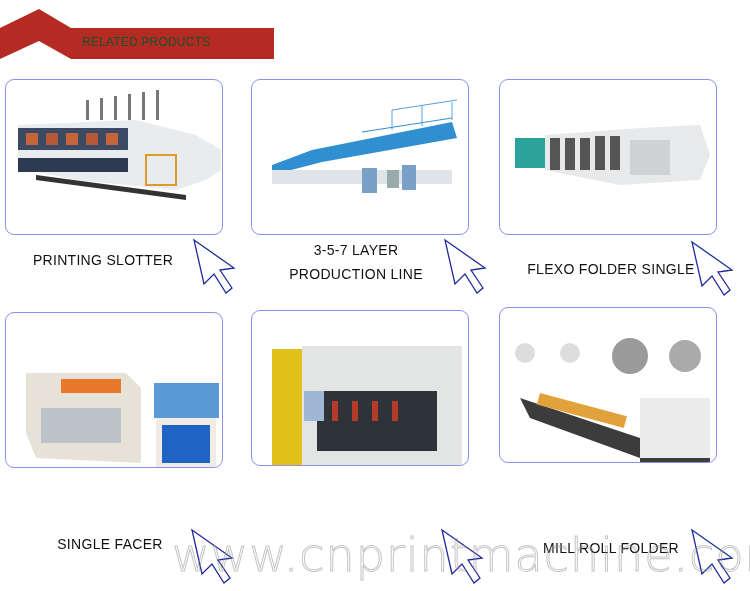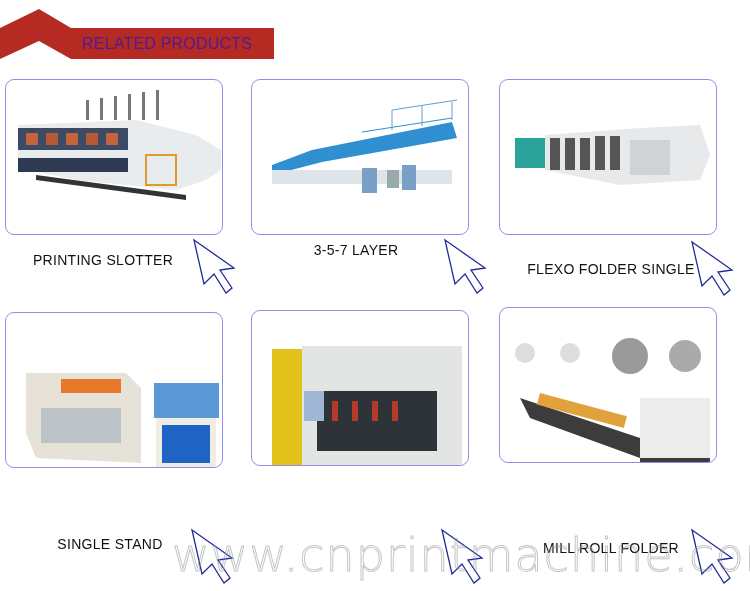--- a/index.html
+++ b/index.html
@@ -6,7 +6,7 @@
   body { width:750px; height:591px; position:relative; overflow:hidden; font-family:"Liberation Sans", sans-serif; }
   .banner { position:absolute; left:0; top:9px; width:274px; height:50px; }
   .banner svg { position:absolute; left:0; top:0; }
-  .banner-text { position:absolute; left:82px; top:26px; color:#4c1d95; font-size:16px; letter-spacing:0.2px; }
+  .banner-text { position:absolute; left:82px; top:26px; color:#14532d; font-size:12px; letter-spacing:0.2px; }
   .card { position:absolute; width:218px; height:156px; border:1px solid #8f8fe8; border-radius:9px; background:#fff; box-sizing:border-box; overflow:hidden; }
   .card svg { position:absolute; left:0; top:0; }
   .caption { position:absolute; text-align:center; color:#111; font-size:14px; line-height:24px; letter-spacing:0.3px; }

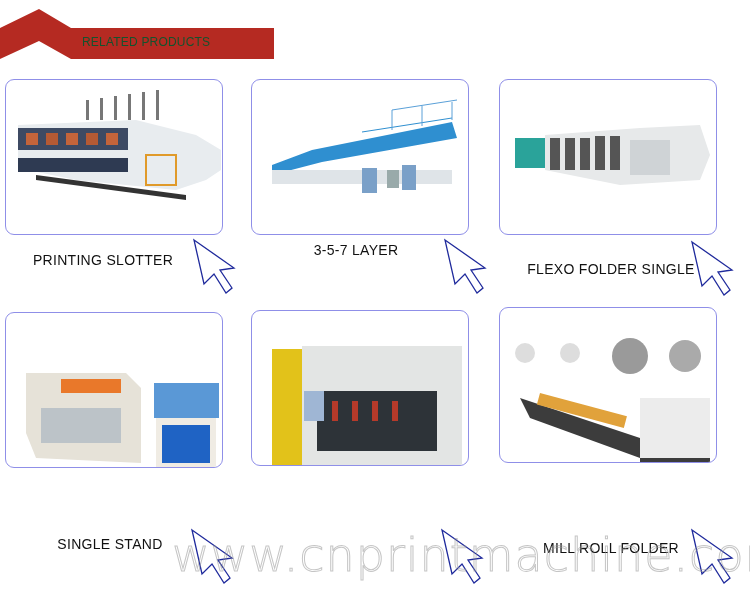--- a/index.html
+++ b/index.html
@@ -111,6 +111,7 @@
 </div>
 <div class="caption" style="left:248px;top:238px;width:216px;text-align:center;">
   <div>3-5-7 LAYER</div>
+  <div>PRODUCTION LINE</div>
 </div>
 <div class="caption" style="left:518px;top:257px;width:186px;">
   <div>FLEXO FOLDER SINGLE</div>

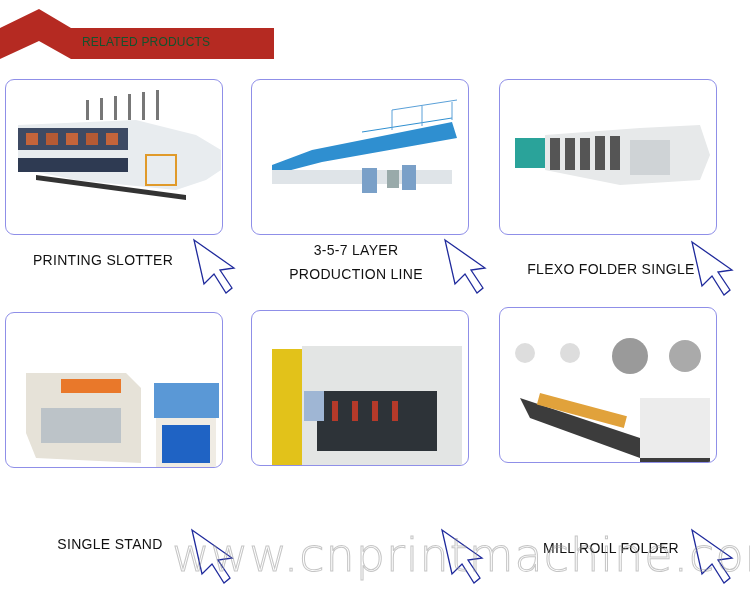--- a/index.html
+++ b/index.html
@@ -117,7 +117,7 @@
   <div>FLEXO FOLDER SINGLE</div>
 </div>
 <div class="caption" style="left:20px;top:532px;width:180px;">
-  <div>SINGLE STAND</div>
+  <div>SINGLE FACER</div>
 </div>
 <div class="caption" style="left:268px;top:532px;width:180px;">
 </div>

